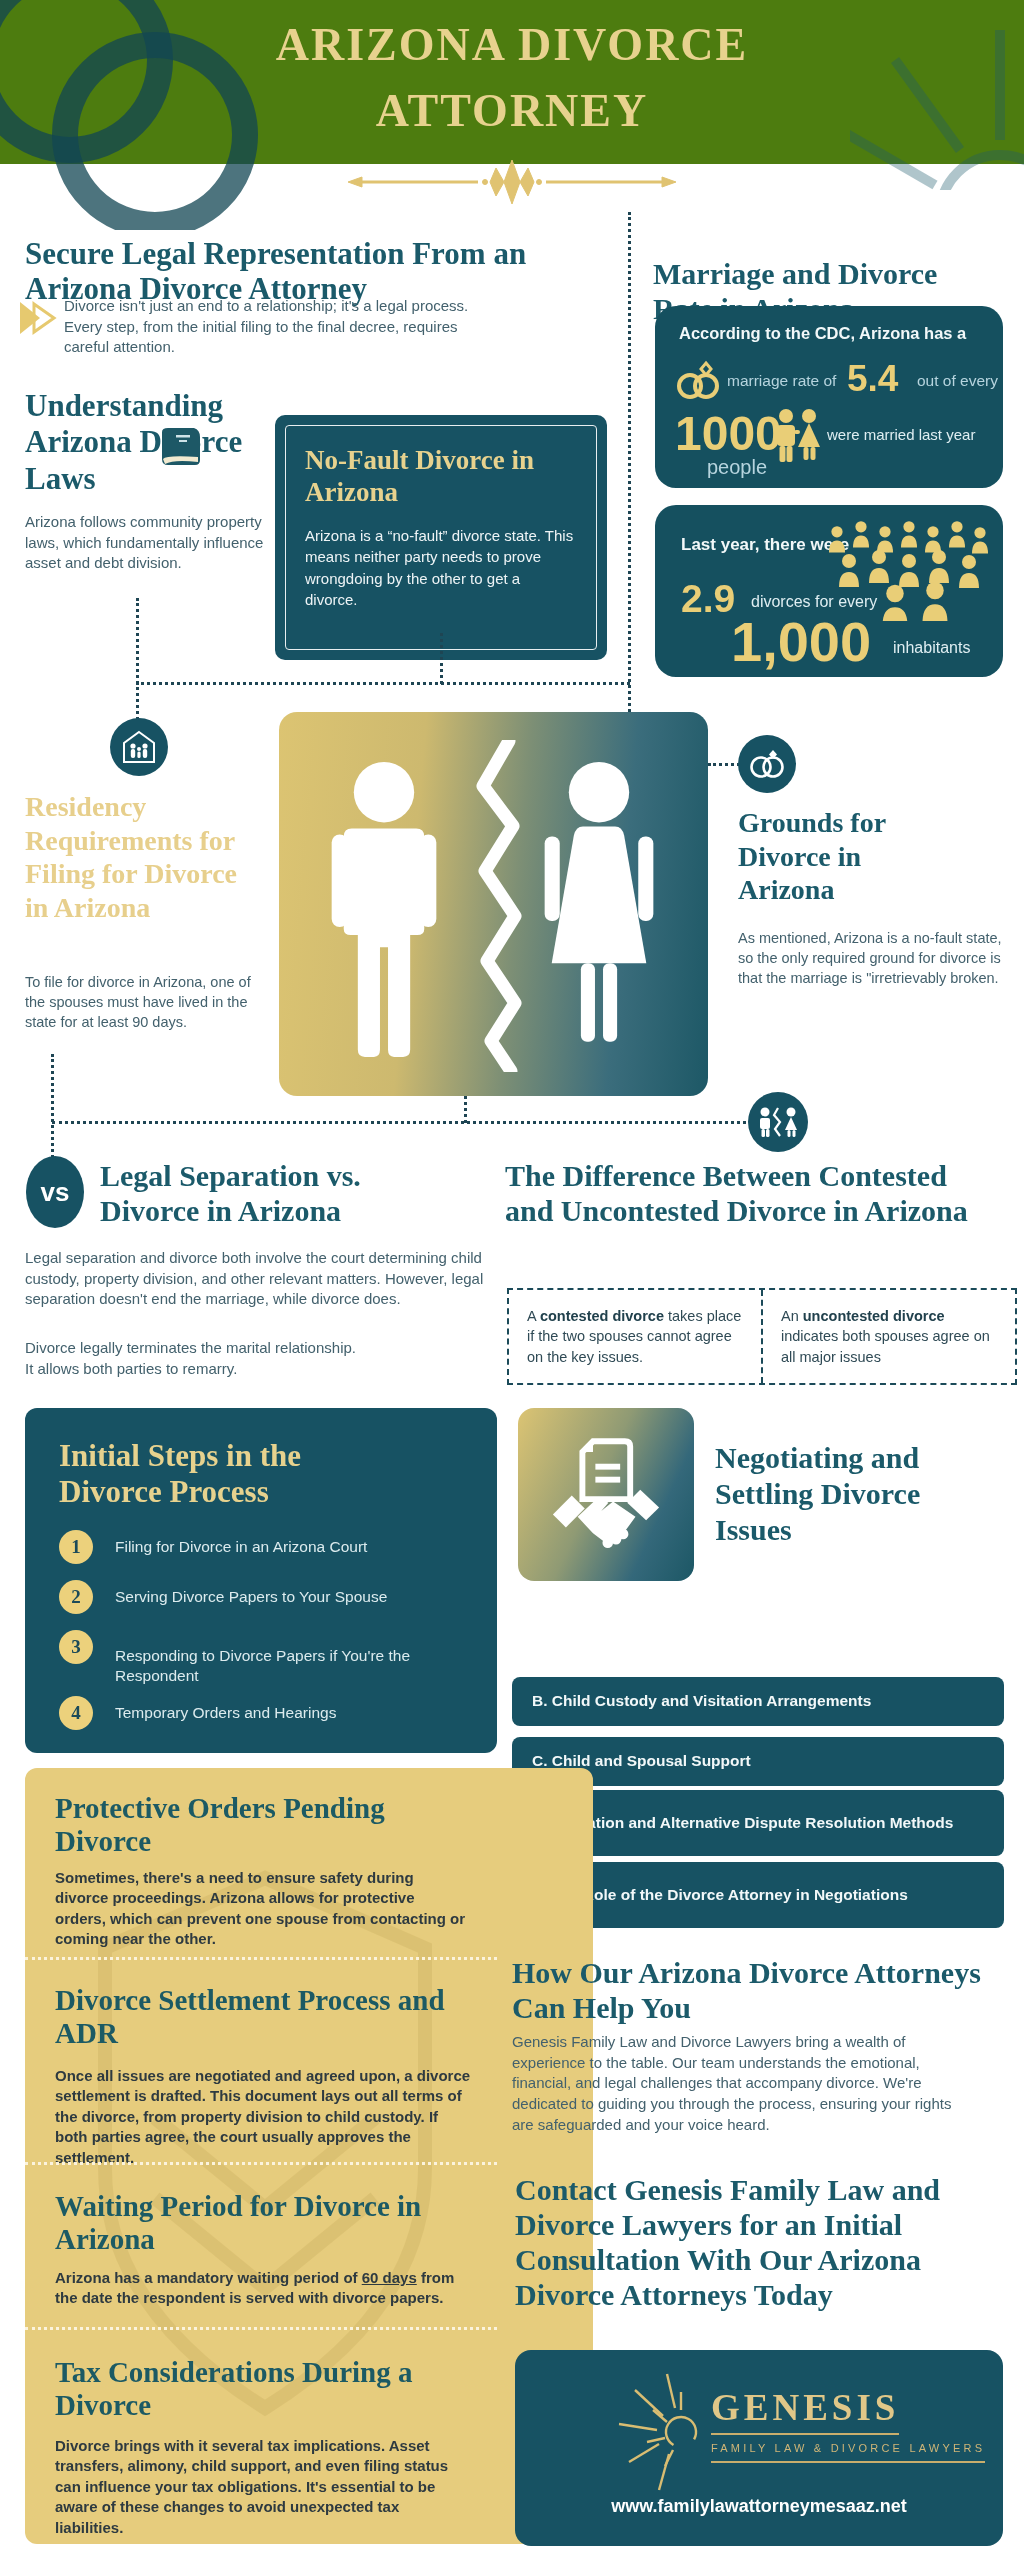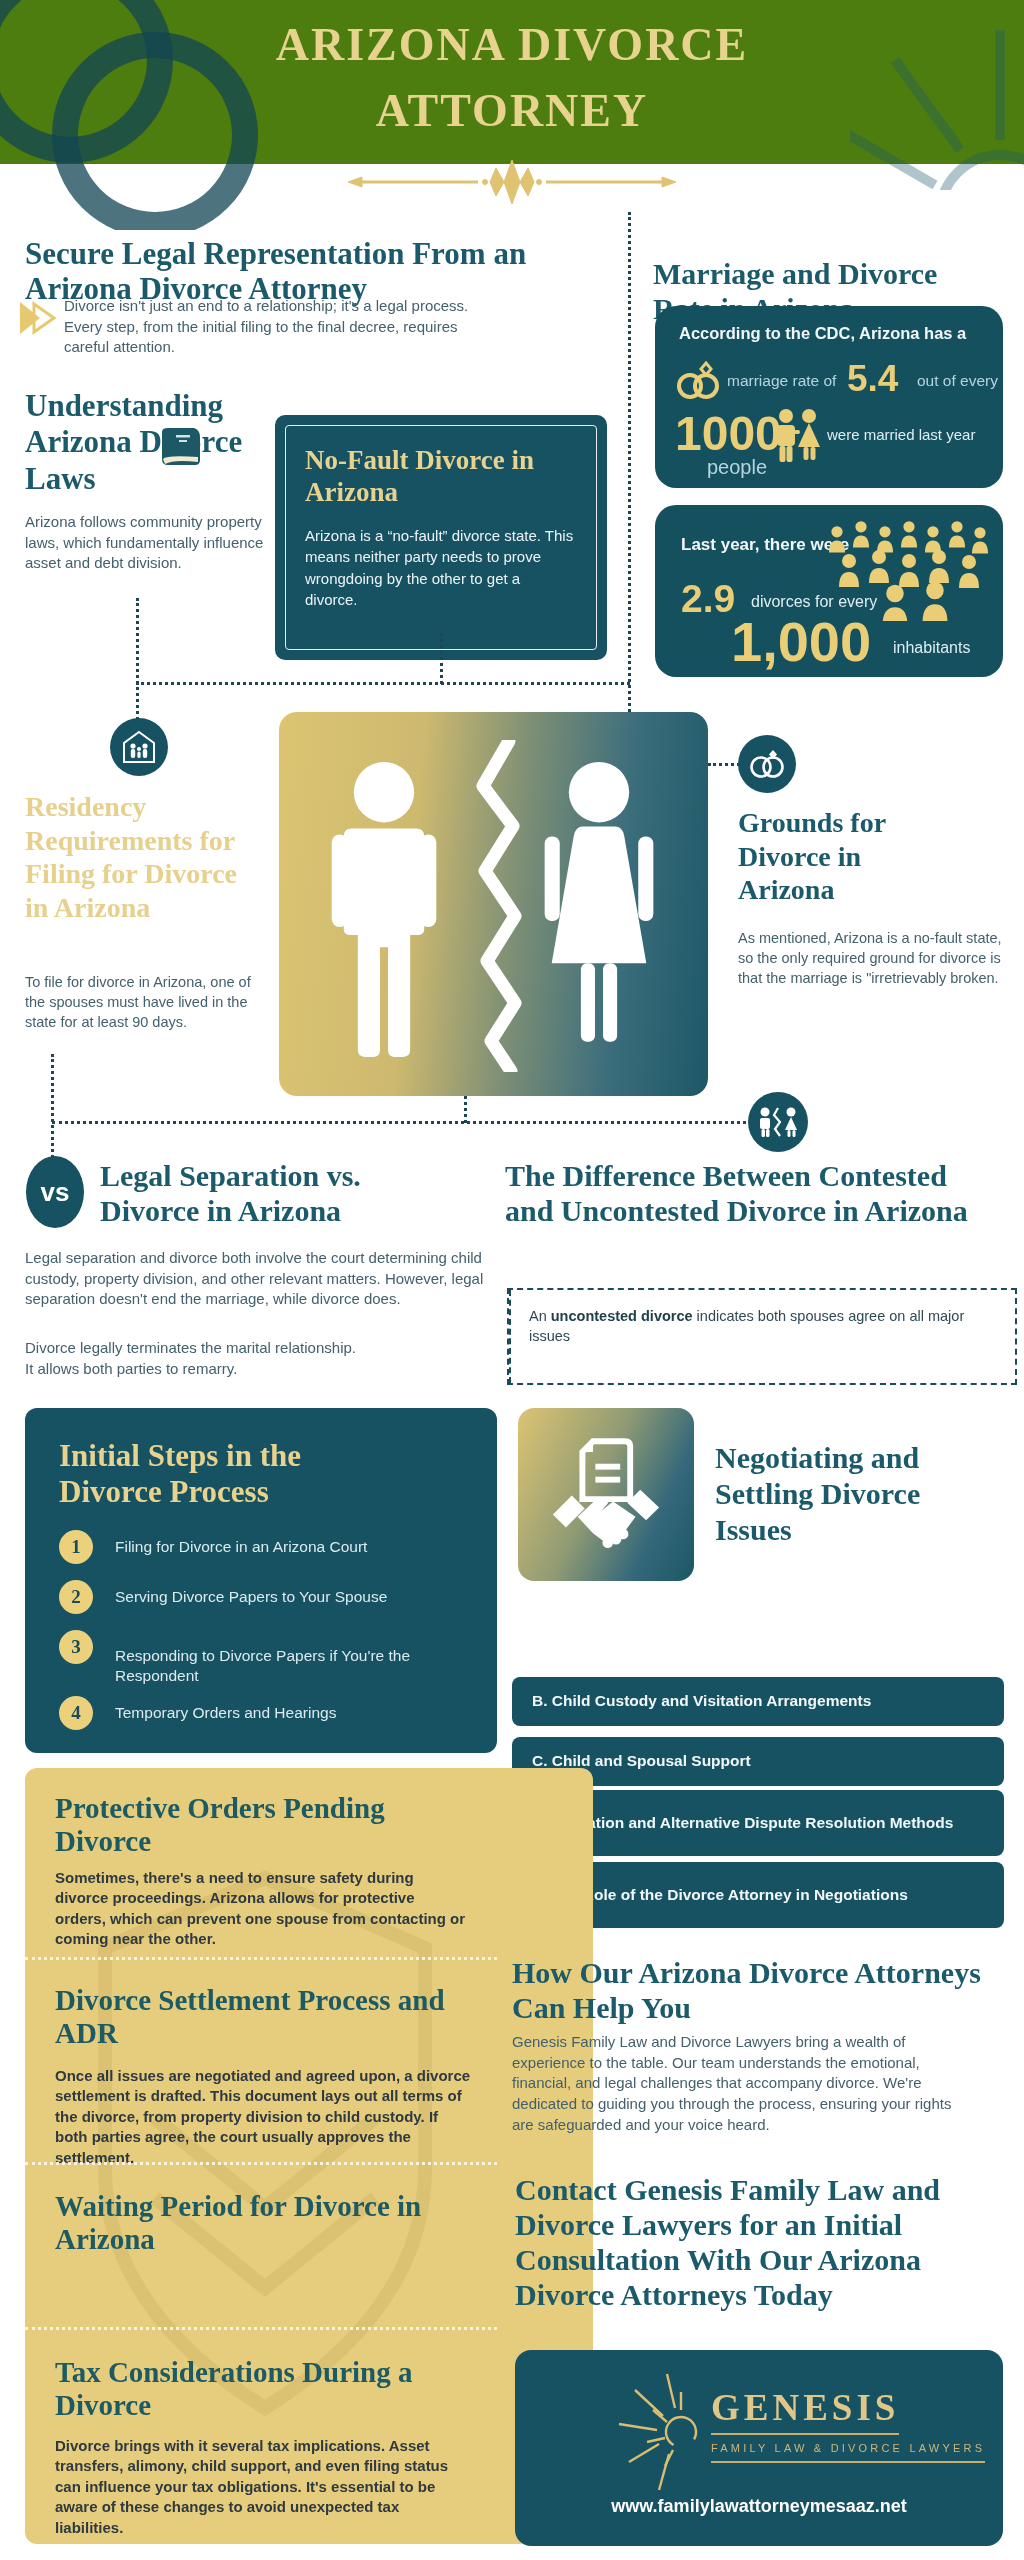--- a/index.html
+++ b/index.html
@@ -292,6 +292,9 @@
 
   <div class="abs serif h-teal" style="left:505px;top:1158px;width:470px;font-size:30px;line-height:1.17;">The Difference Between Contested and Uncontested Divorce in Arizona</div>
   <div class="abs dashbox" style="left:507px;top:1288px;width:510px;height:97px;box-sizing:border-box;">
+    <div class="dash-cell">
+      <span>A </span><b>contested divorce</b><span> takes place if the two spouses cannot agree on the key issues.</span>
+    </div>
     <div class="dash-div"></div>
     <div class="dash-cell">
       <span>An </span><b>uncontested divorce</b><span> indicates both spouses agree on all major issues</span>

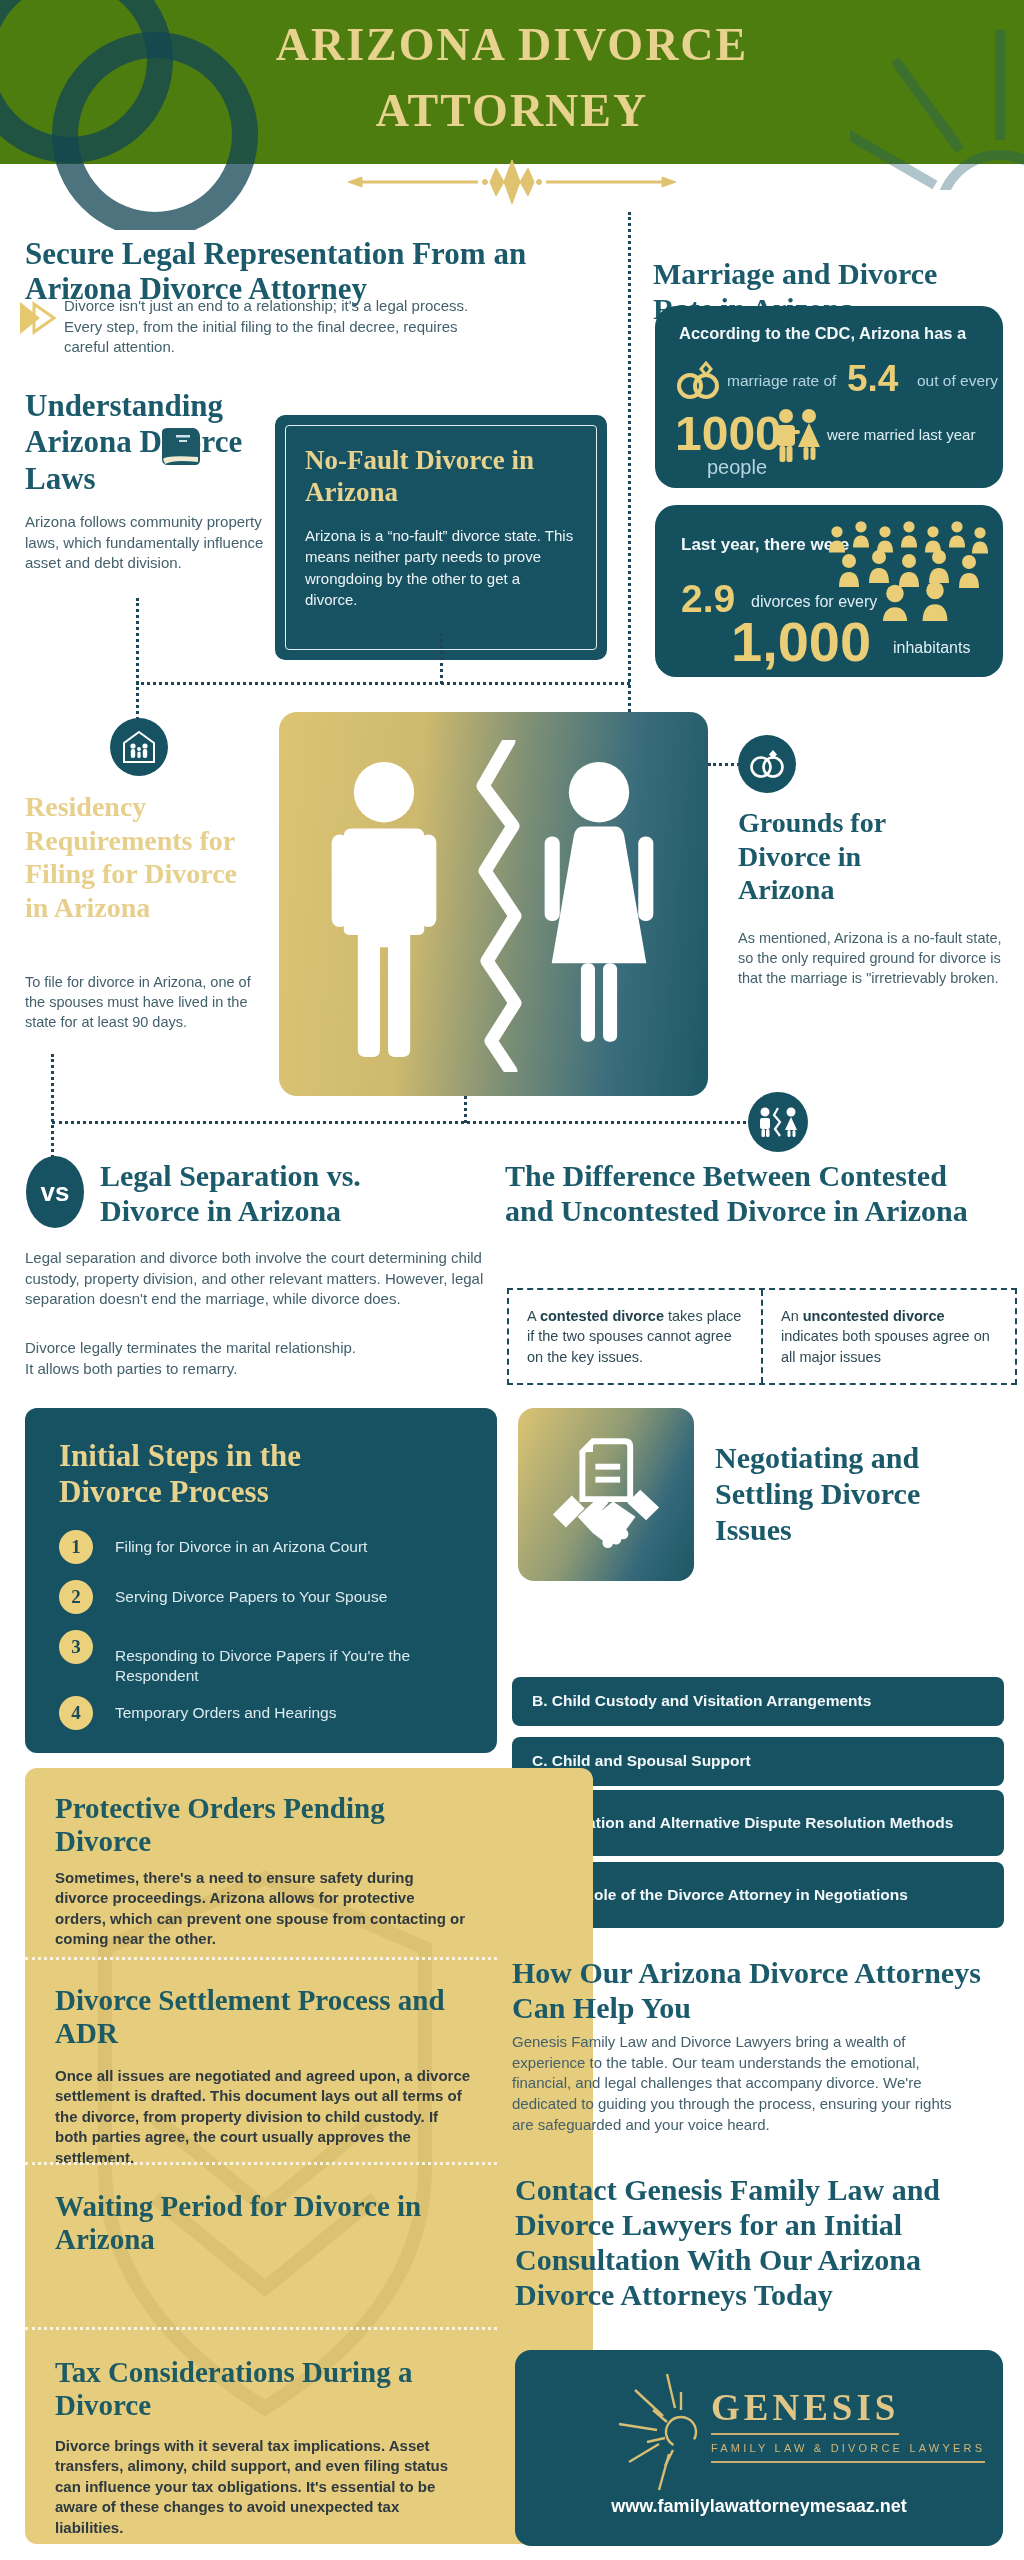--- a/index.html
+++ b/index.html
@@ -357,6 +357,9 @@
     <div class="abs gold-b" style="left:30px;top:298px;width:416px;">Once all issues are negotiated and agreed upon, a divorce settlement is drafted. This document lays out all terms of the divorce, from property division to child custody. If both parties agree, the court usually approves the settlement.</div>
     <div class="abs gold-sep" style="left:0;top:394px;width:472px;"></div>
     <div class="abs serif gold-h" style="left:30px;top:422px;width:400px;">Waiting Period for Divorce in Arizona</div>
+    <div class="abs gold-b" style="left:30px;top:500px;width:416px;">
+      <span>Arizona has a mandatory waiting period of </span><span class="u">60 days</span><span> from the date the respondent is served with divorce papers.</span>
+    </div>
     <div class="abs gold-sep" style="left:0;top:559px;width:472px;"></div>
     <div class="abs serif gold-h" style="left:30px;top:588px;width:400px;">Tax Considerations During a Divorce</div>
     <div class="abs gold-b" style="left:30px;top:668px;width:416px;">Divorce brings with it several tax implications. Asset transfers, alimony, child support, and even filing status can influence your tax obligations. It's essential to be aware of these changes to avoid unexpected tax liabilities.</div>

